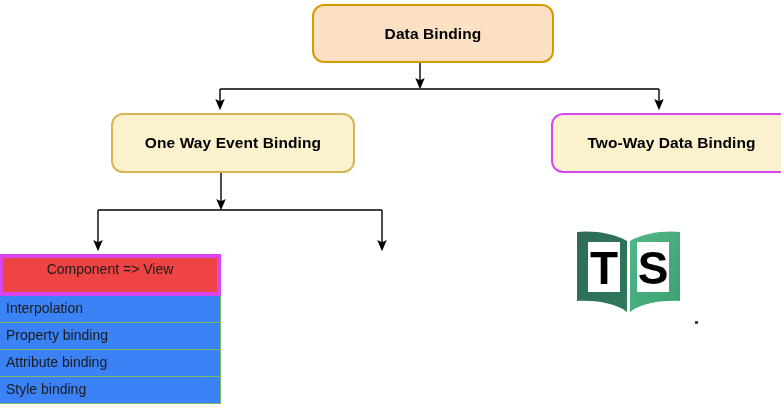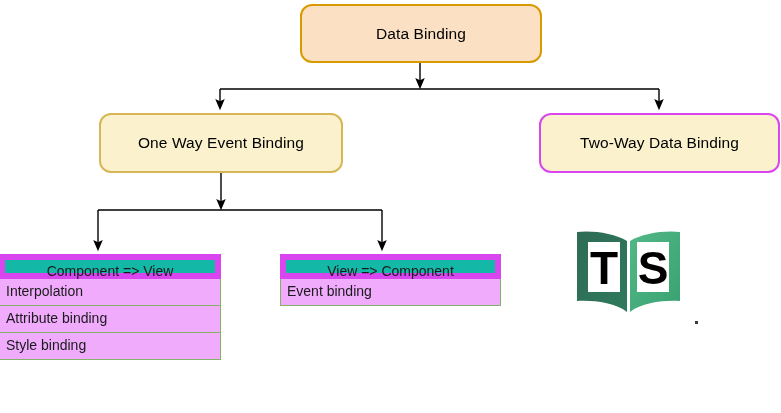--- a/index.html
+++ b/index.html
@@ -38,9 +38,10 @@
     align-items: center;
     justify-content: center;
     text-align: center;
-    font-weight: normal;
+    font-weight: bold;
     color: #000000;
     letter-spacing: 0.1px;
+    margin-left: 12px;
   }
   .node-root {
     left: 300px;  top: 4px;

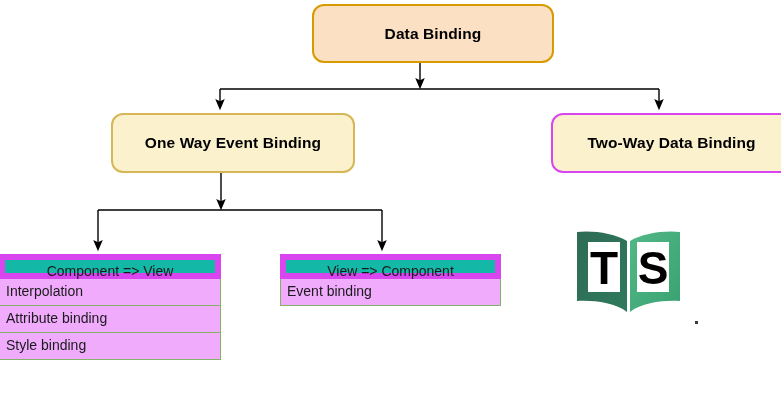--- a/index.html
+++ b/index.html
@@ -75,11 +75,11 @@
 
   .t-head {
     box-sizing: border-box;
-    background: #14b8a6;
-    border: 6px solid #d946ef;
+    background: #ef4444;
+    border: 4px solid #d946ef;
     color: #1a1a1a;
     font-size: 14px;
-    height: 25px;
+    height: 42px;
     line-height: 23px;
     text-align: center;
   }

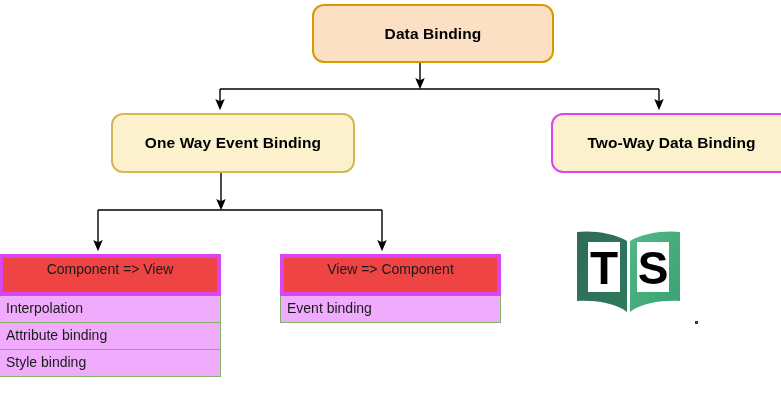--- a/index.html
+++ b/index.html
@@ -163,10 +163,6 @@
     <div class="t-row">Style binding</div>
   </div>
 
-  <div class="table table-right">
-    <div class="t-head">View =&gt; Component</div>
-    <div class="t-row">Event binding</div>
-  </div>
 
   <div class="logo">
     <svg viewBox="0 0 107 90" width="107" height="90">

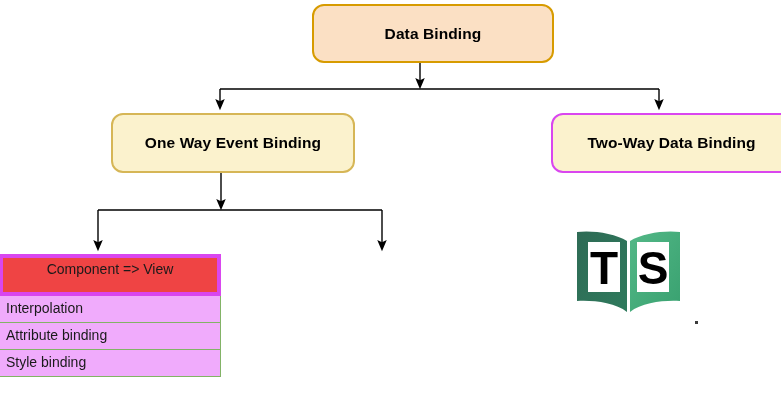--- a/index.html
+++ b/index.html
@@ -85,7 +85,7 @@
   }
   .t-row {
     box-sizing: border-box;
-    background: #f0abfc;
+    background: #3b82f6;
     border: 1px solid #82b366;
     border-top: none;
     color: #1a1a1a;

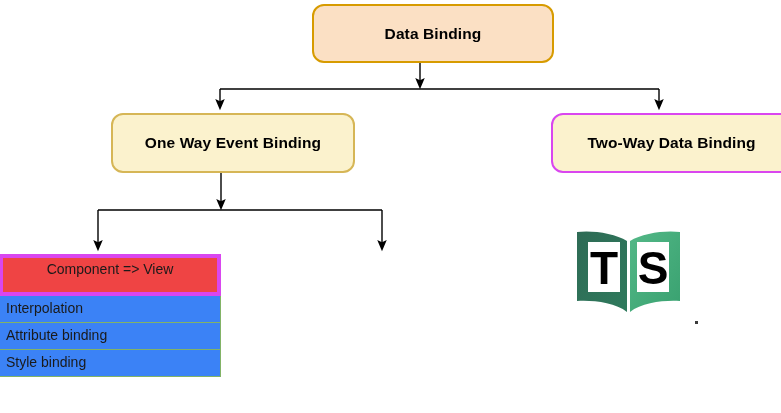--- a/index.html
+++ b/index.html
@@ -159,6 +159,7 @@
   <div class="table table-left">
     <div class="t-head">Component =&gt; View</div>
     <div class="t-row">Interpolation</div>
+    <div class="t-row">Property binding</div>
     <div class="t-row">Attribute binding</div>
     <div class="t-row">Style binding</div>
   </div>

